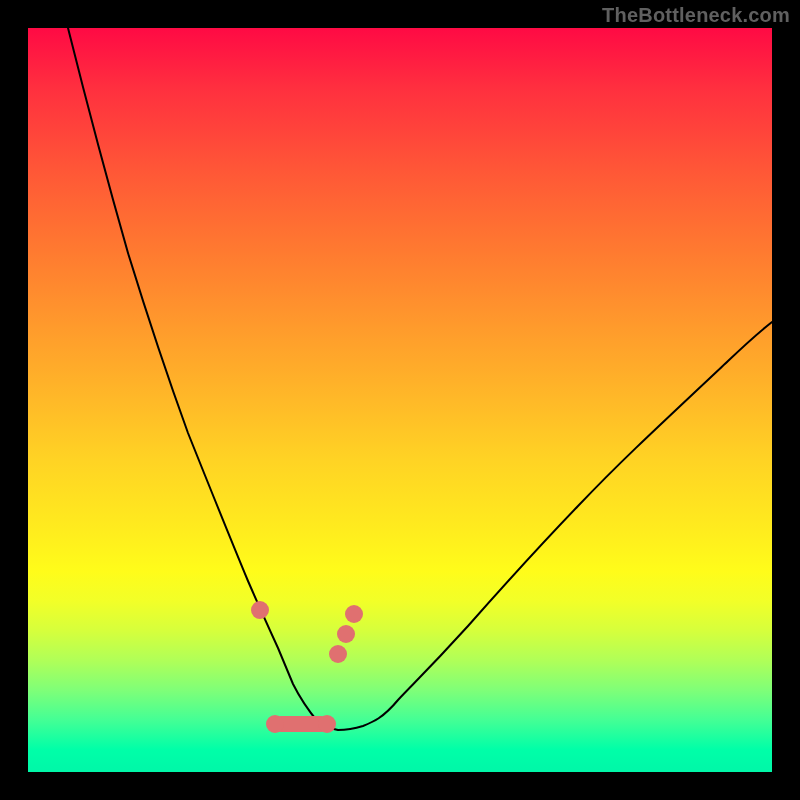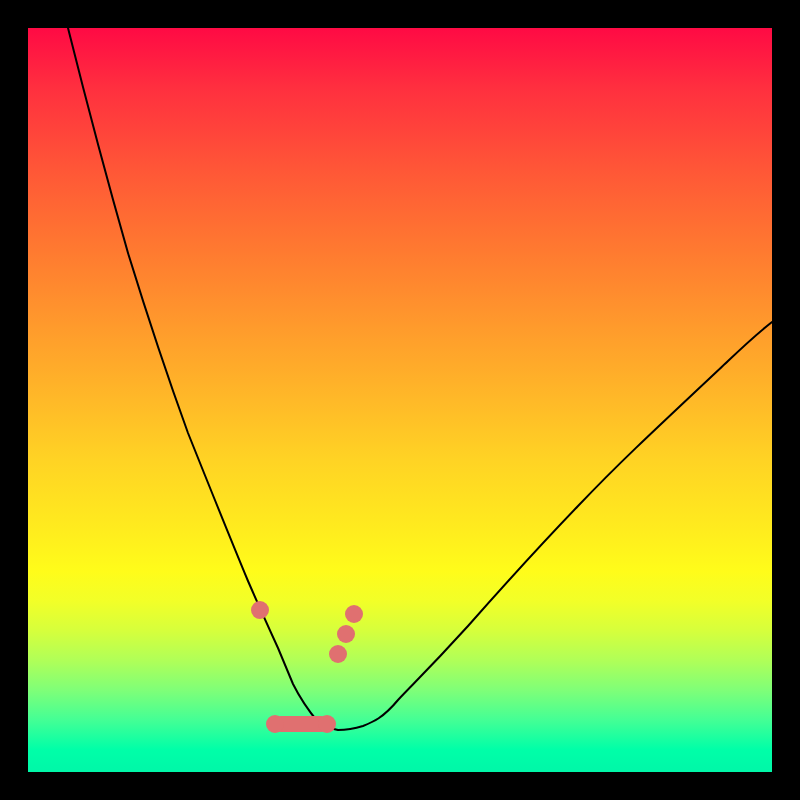--- a/index.html
+++ b/index.html
@@ -116,6 +116,7 @@
     </svg>
   </div>
 
+  <div class="watermark">TheBottleneck.com</div>
 </div>
 
 </body></html>

